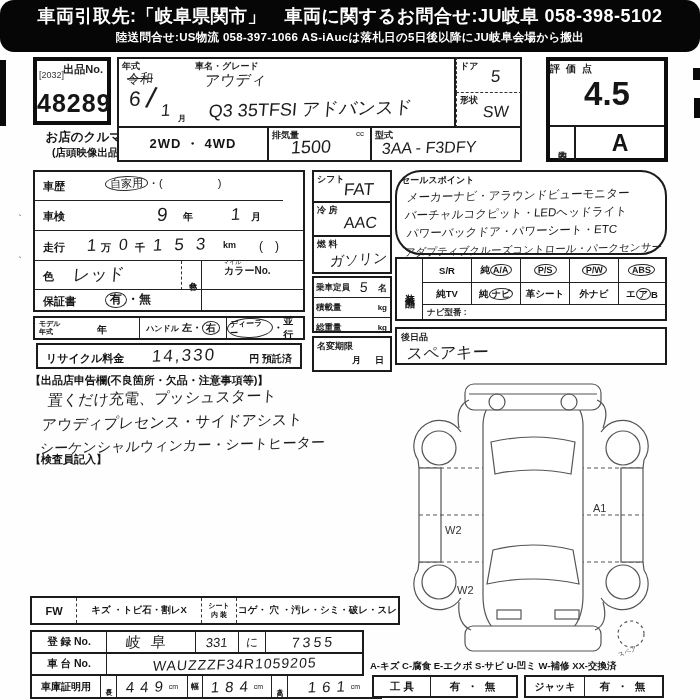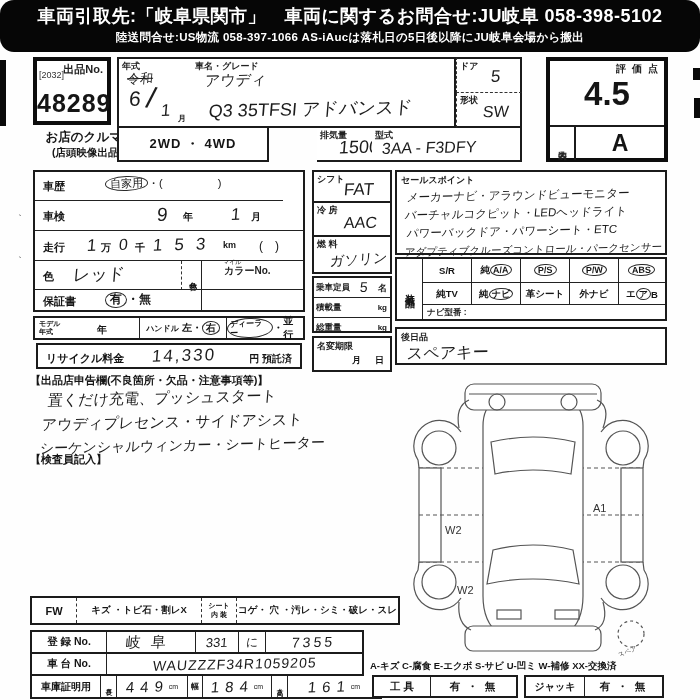--- a/index.html
+++ b/index.html
@@ -84,7 +84,7 @@
 
   <div class="bx3" style="left:546px;top:57px;width:122px;height:105px;border-width:4px;">
     <div style="height:64px;border-bottom:2px solid #1b1b1b;position:relative;">
-      <div class="lbl" style="text-align:right;letter-spacing:6px;font-size:10px;padding-top:1px;">評価点</div>
+      <div class="lbl" style="text-align:left;letter-spacing:6px;font-size:10px;padding-top:1px;">評価点</div>
       <div class="b" style="text-align:center;font-size:33px;line-height:1.1;">4.5</div>
     </div>
     <div style="height:33px;display:flex;">

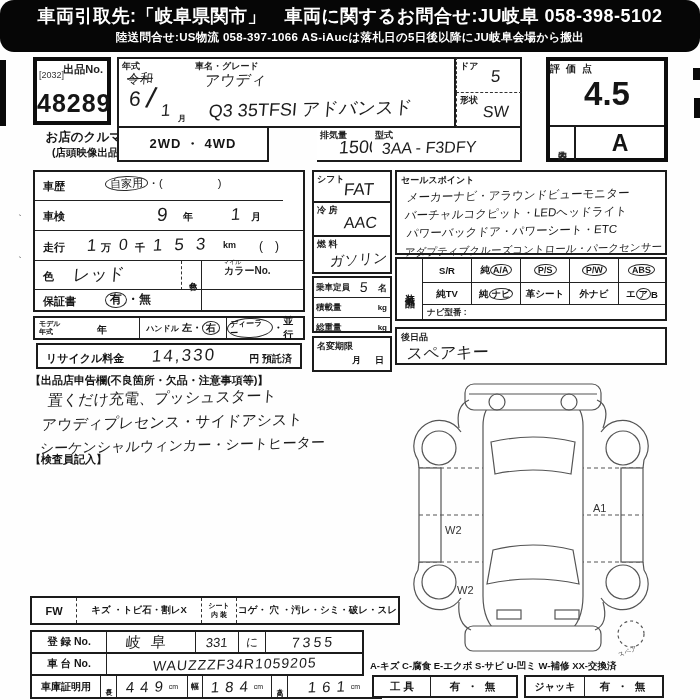--- a/index.html
+++ b/index.html
@@ -72,7 +72,7 @@
   <div class="bx ctr" style="left:117px;top:128px;width:152px;height:34px;border-top:none;">
     <span class="b" style="font-size:13px;letter-spacing:1px;">2WD ・ 4WD</span>
   </div>
-  <div class="bx" style="left:269px;top:128px;width:103px;height:34px;border-top:none;border-left:none;margin-left:48px;">
+  <div class="bx" style="left:269px;top:128px;width:103px;height:34px;border-top:none;border-left:none;">
     <span class="abs lbl" style="left:3px;top:1px;">排気量</span>
     <span class="abs" style="right:6px;top:1px;font-size:8px;">cc</span>
     <span class="abs hw" style="left:22px;top:9px;font-size:18px;">1500</span>

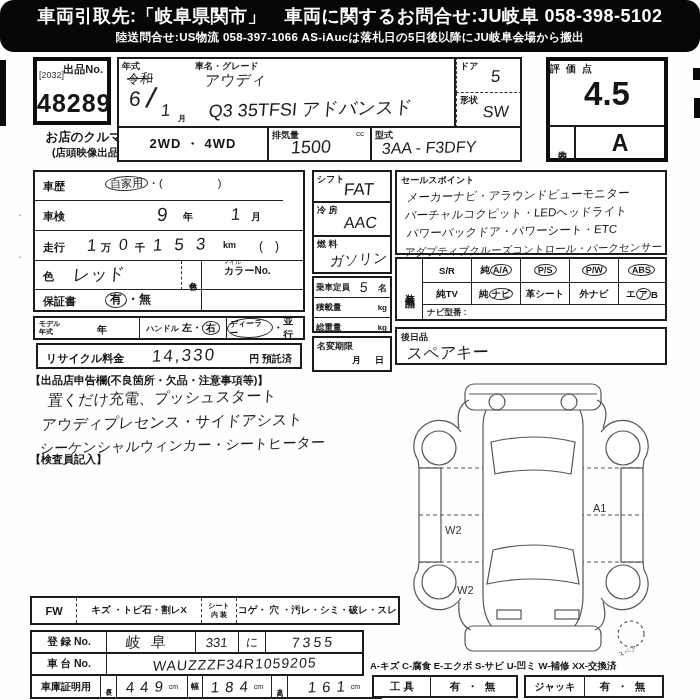--- a/index.html
+++ b/index.html
@@ -174,7 +174,7 @@
     <span class="abs b" style="right:6px;bottom:3px;font-size:9px;">日</span>
   </div>
 
-  <div class="bx" style="left:395px;top:170px;width:272px;height:85px;">
+  <div class="bx" style="left:395px;top:170px;width:272px;height:85px;border-radius:26px;">
     <span class="abs lbl" style="left:4px;top:2px;">セールスポイント</span>
     <div class="abs" style="left:6px;top:13px;width:262px;">
       <div class="hw" style="font-size:11.5px;margin-left:4px;">メーカーナビ・アラウンドビューモニター</div>

